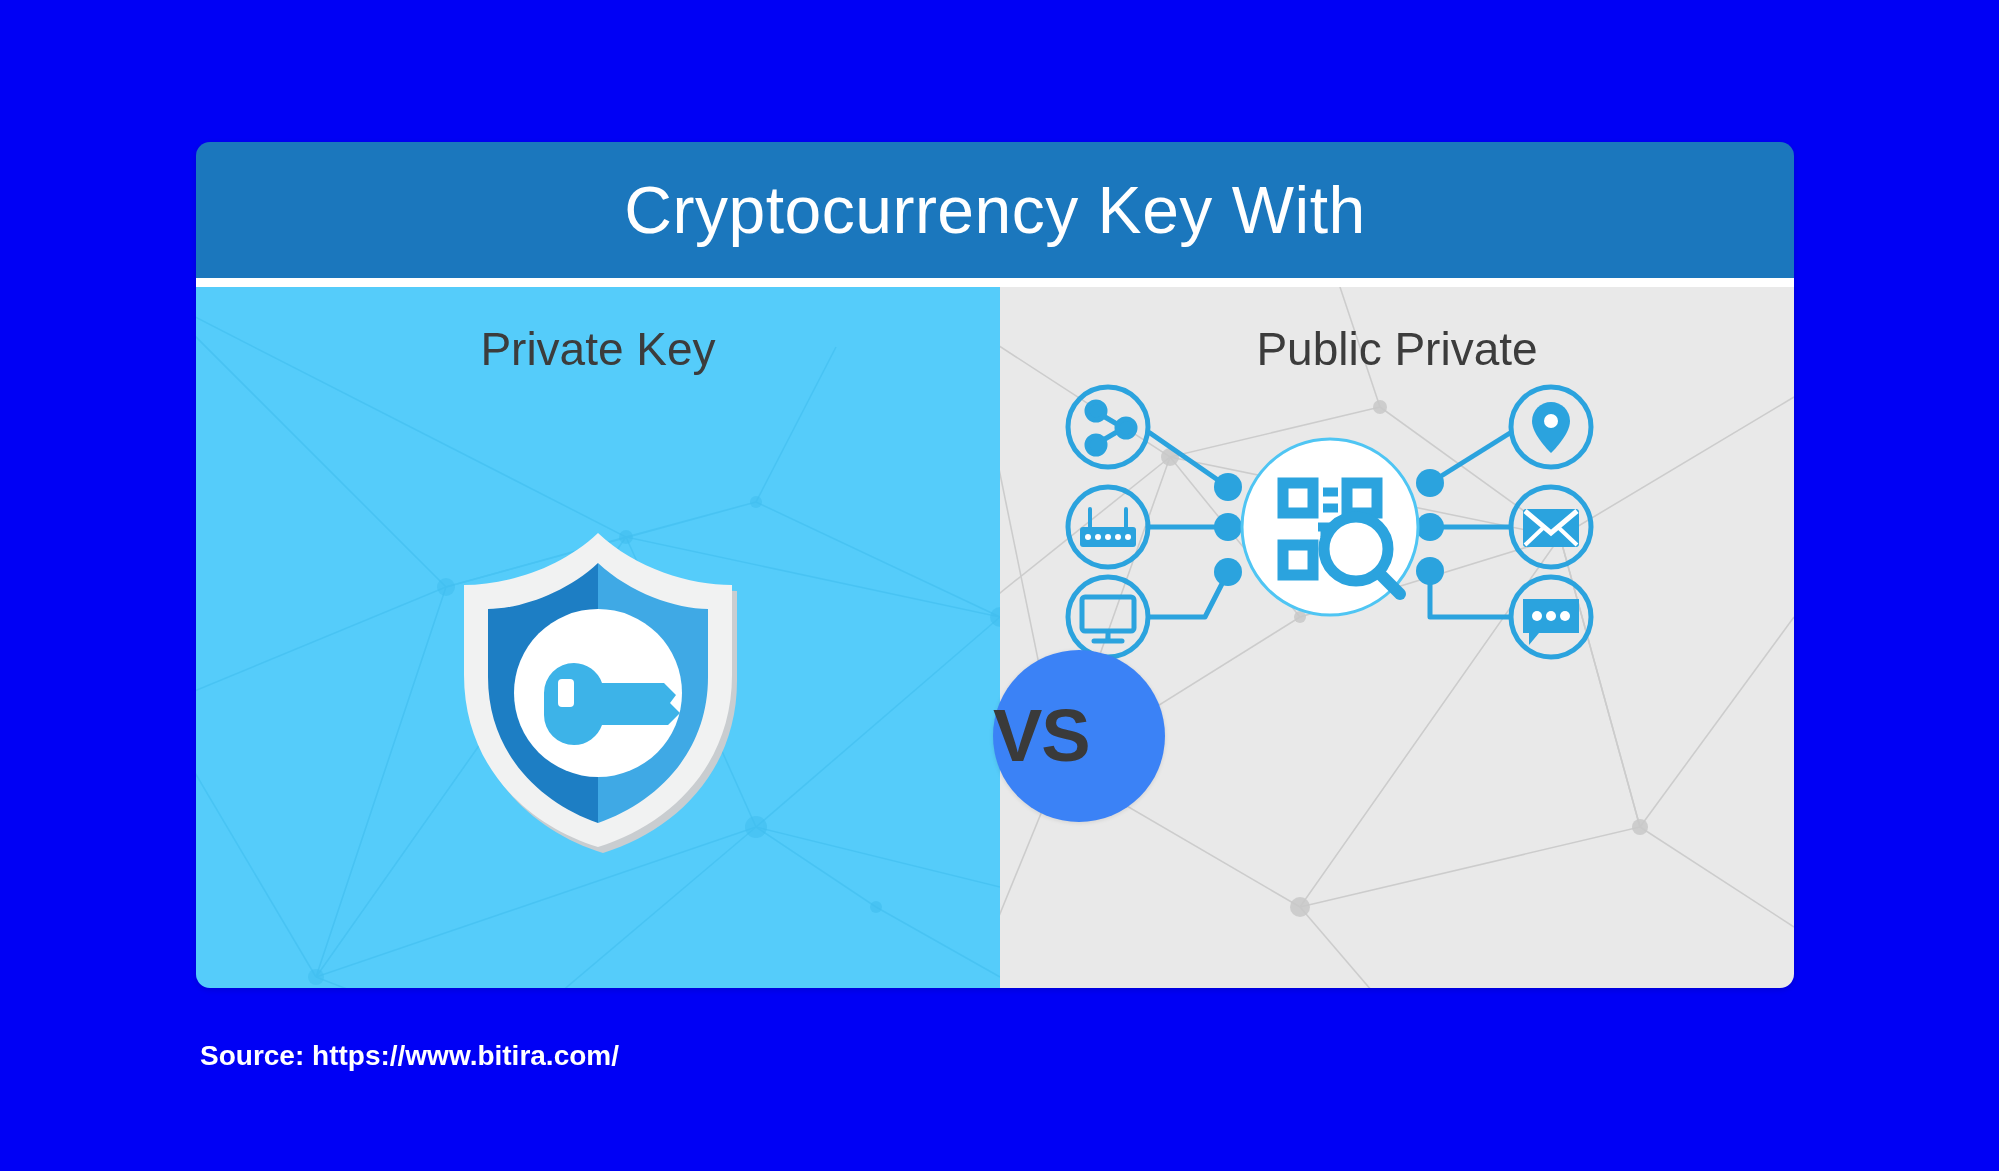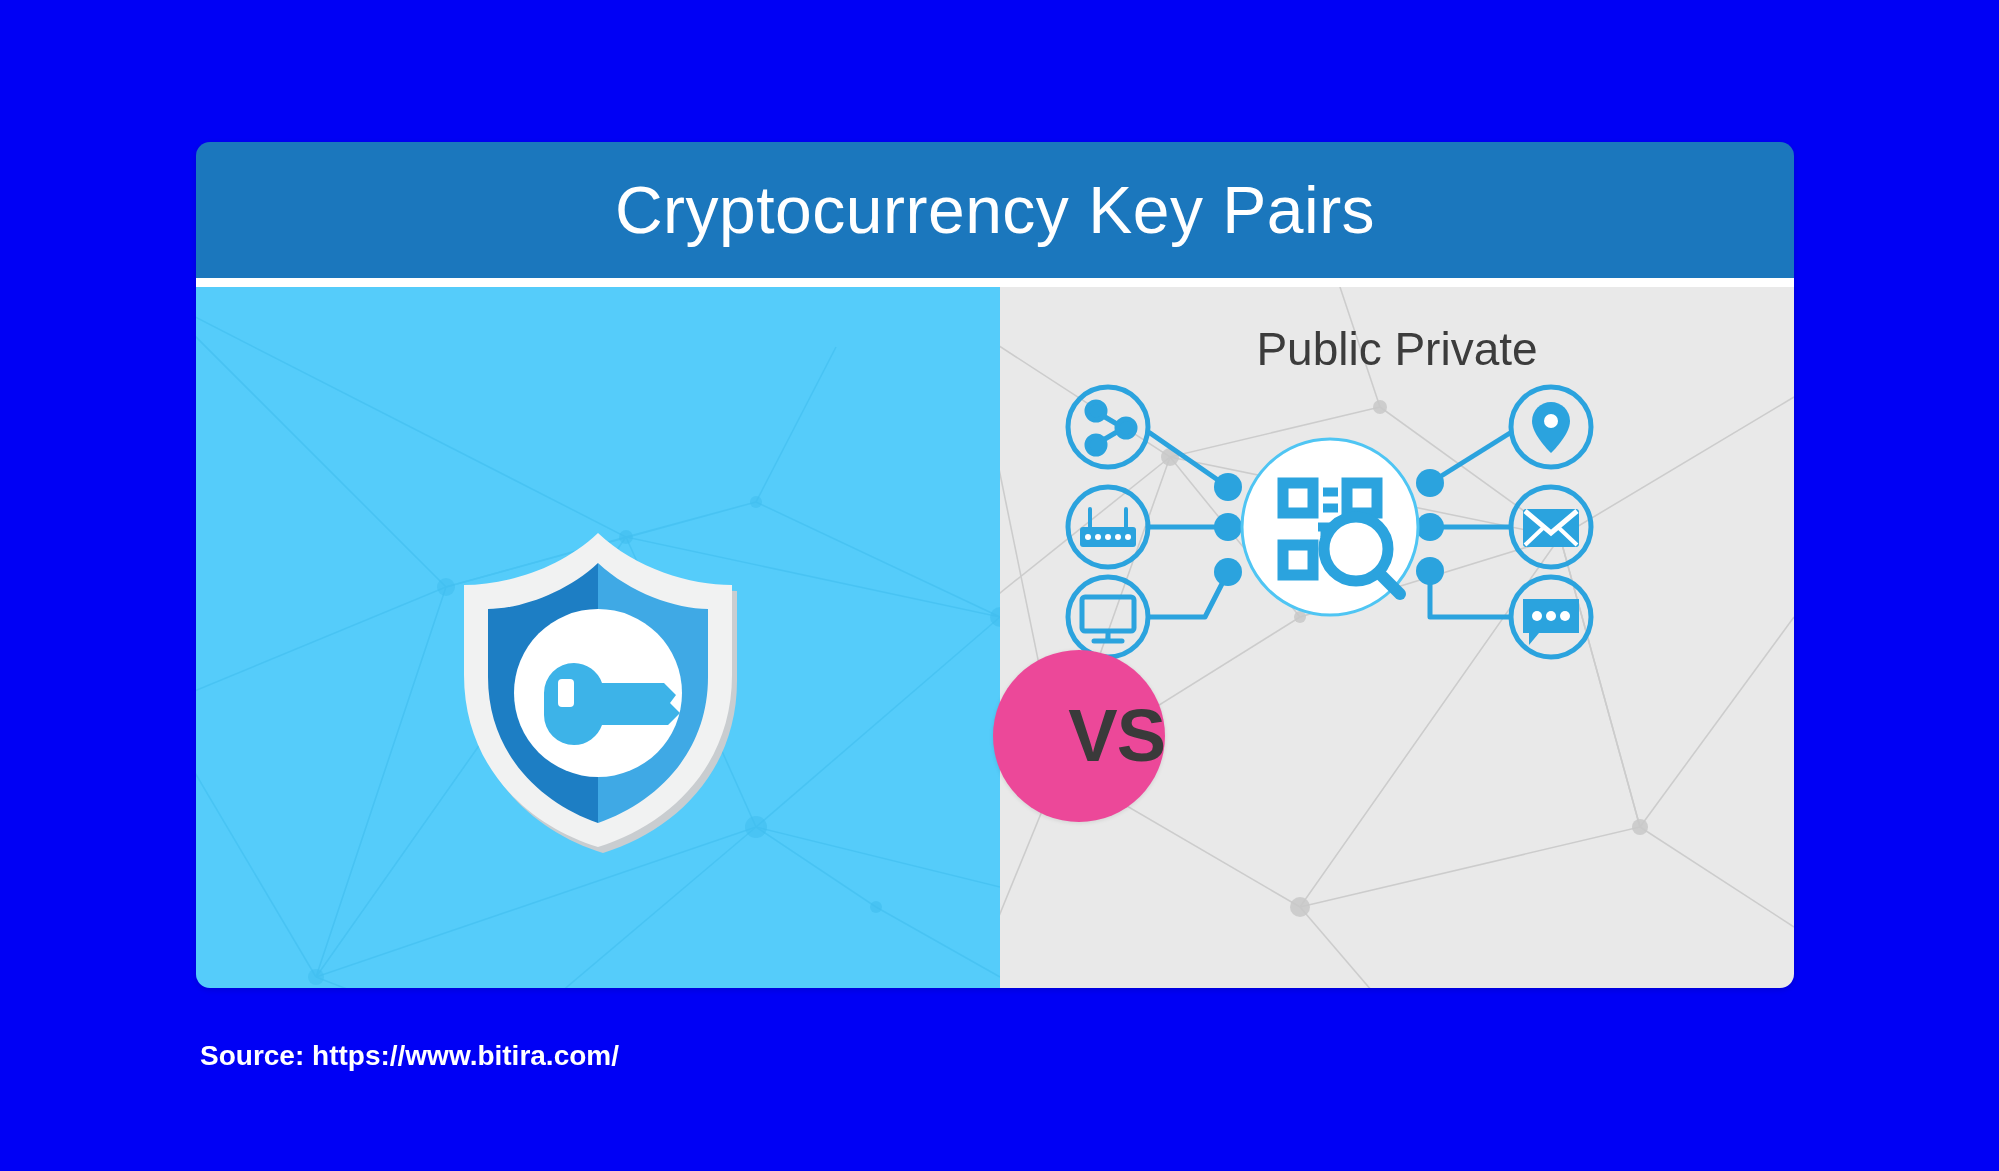--- a/index.html
+++ b/index.html
@@ -95,7 +95,7 @@
   <div class="card">
 
     <div class="card-header">
-      <div class="card-title">Cryptocurrency Key Pairs</div>
+      <div class="card-title">Cryptocurrency Key With</div>
     </div>
     <div class="header-rule"></div>
 

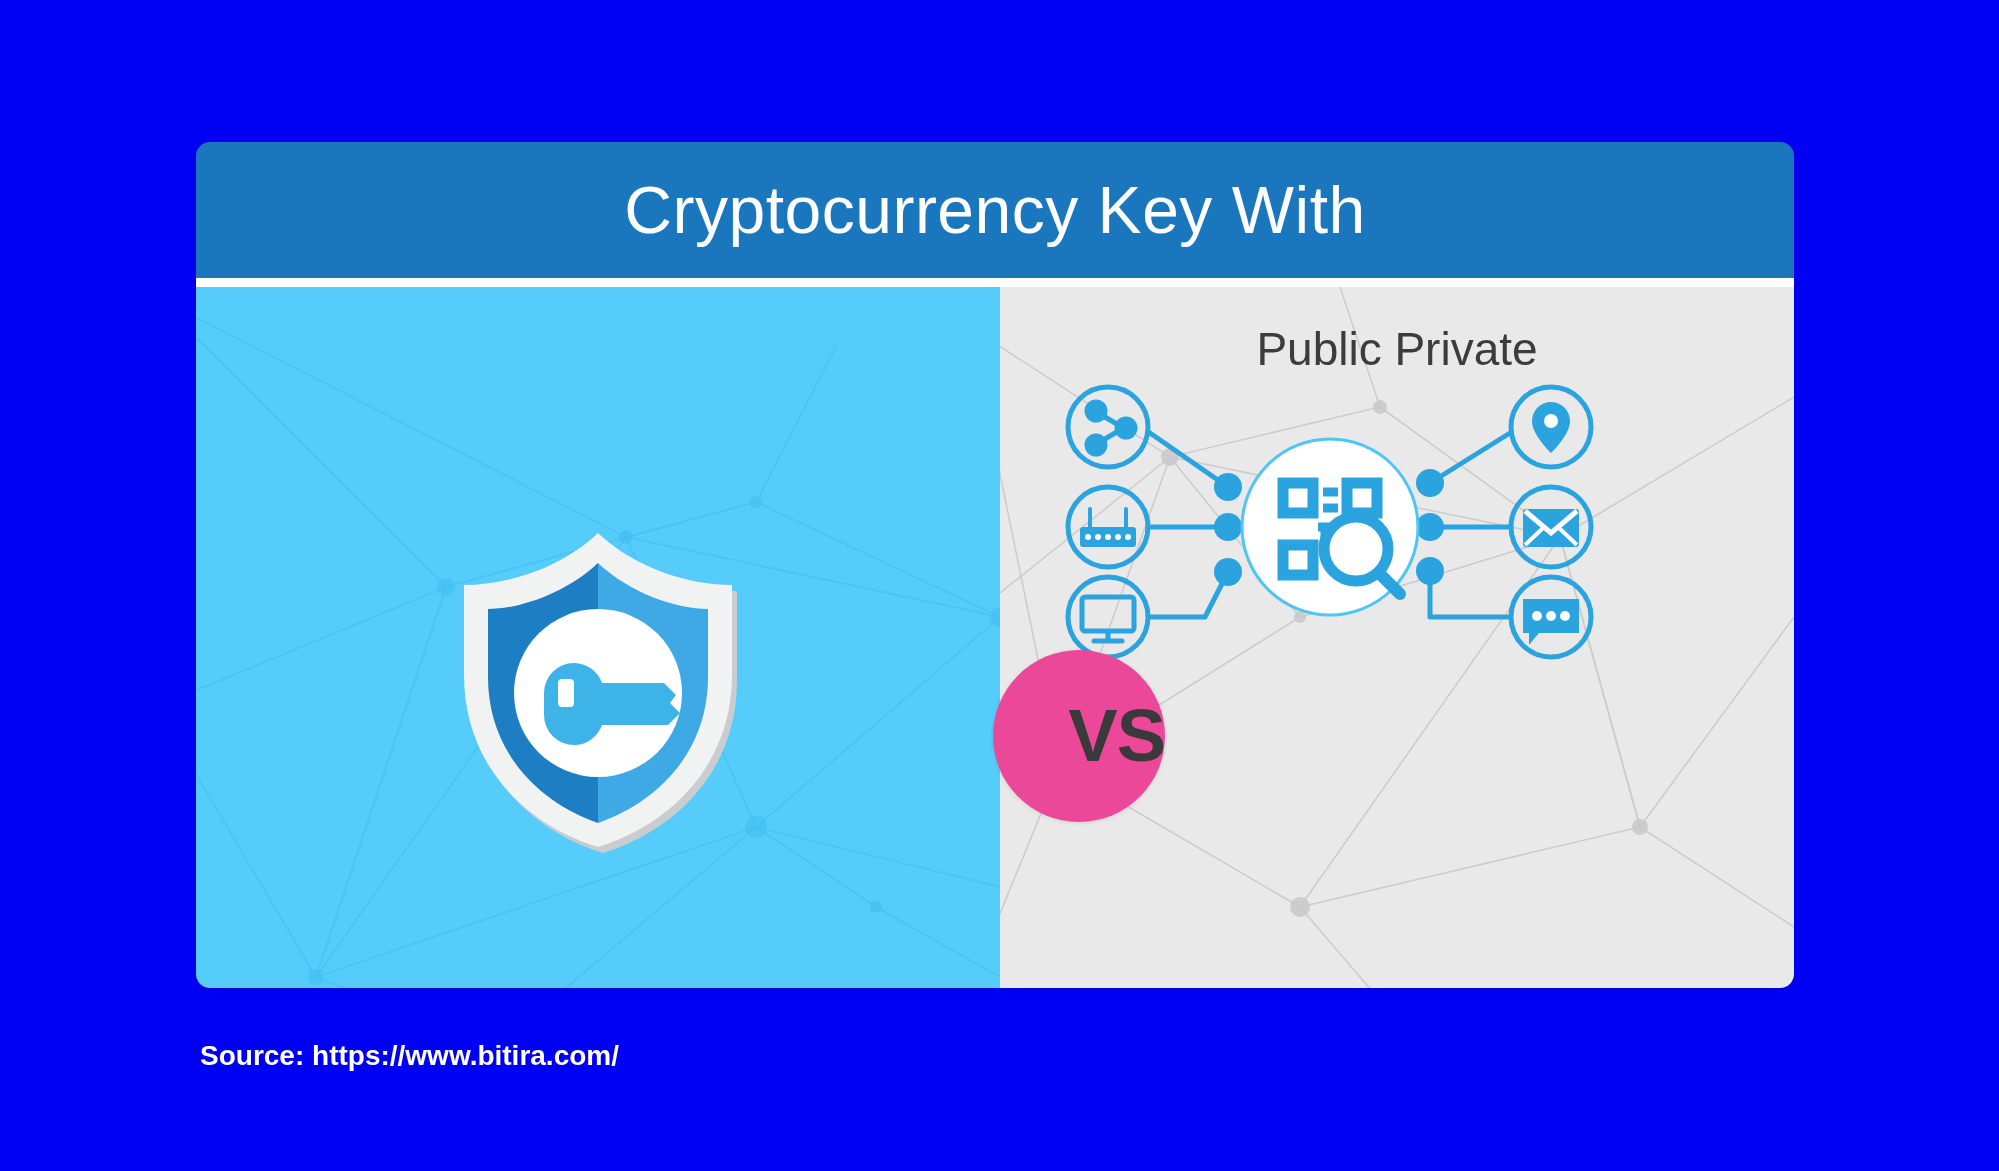--- a/index.html
+++ b/index.html
@@ -133,6 +133,7 @@
           </g>
         </svg>
 
+        <div class="panel-label label-top">Private Key</div>
 
         <div class="shield-wrap">
           <svg viewBox="0 0 300 330" width="300" height="330">

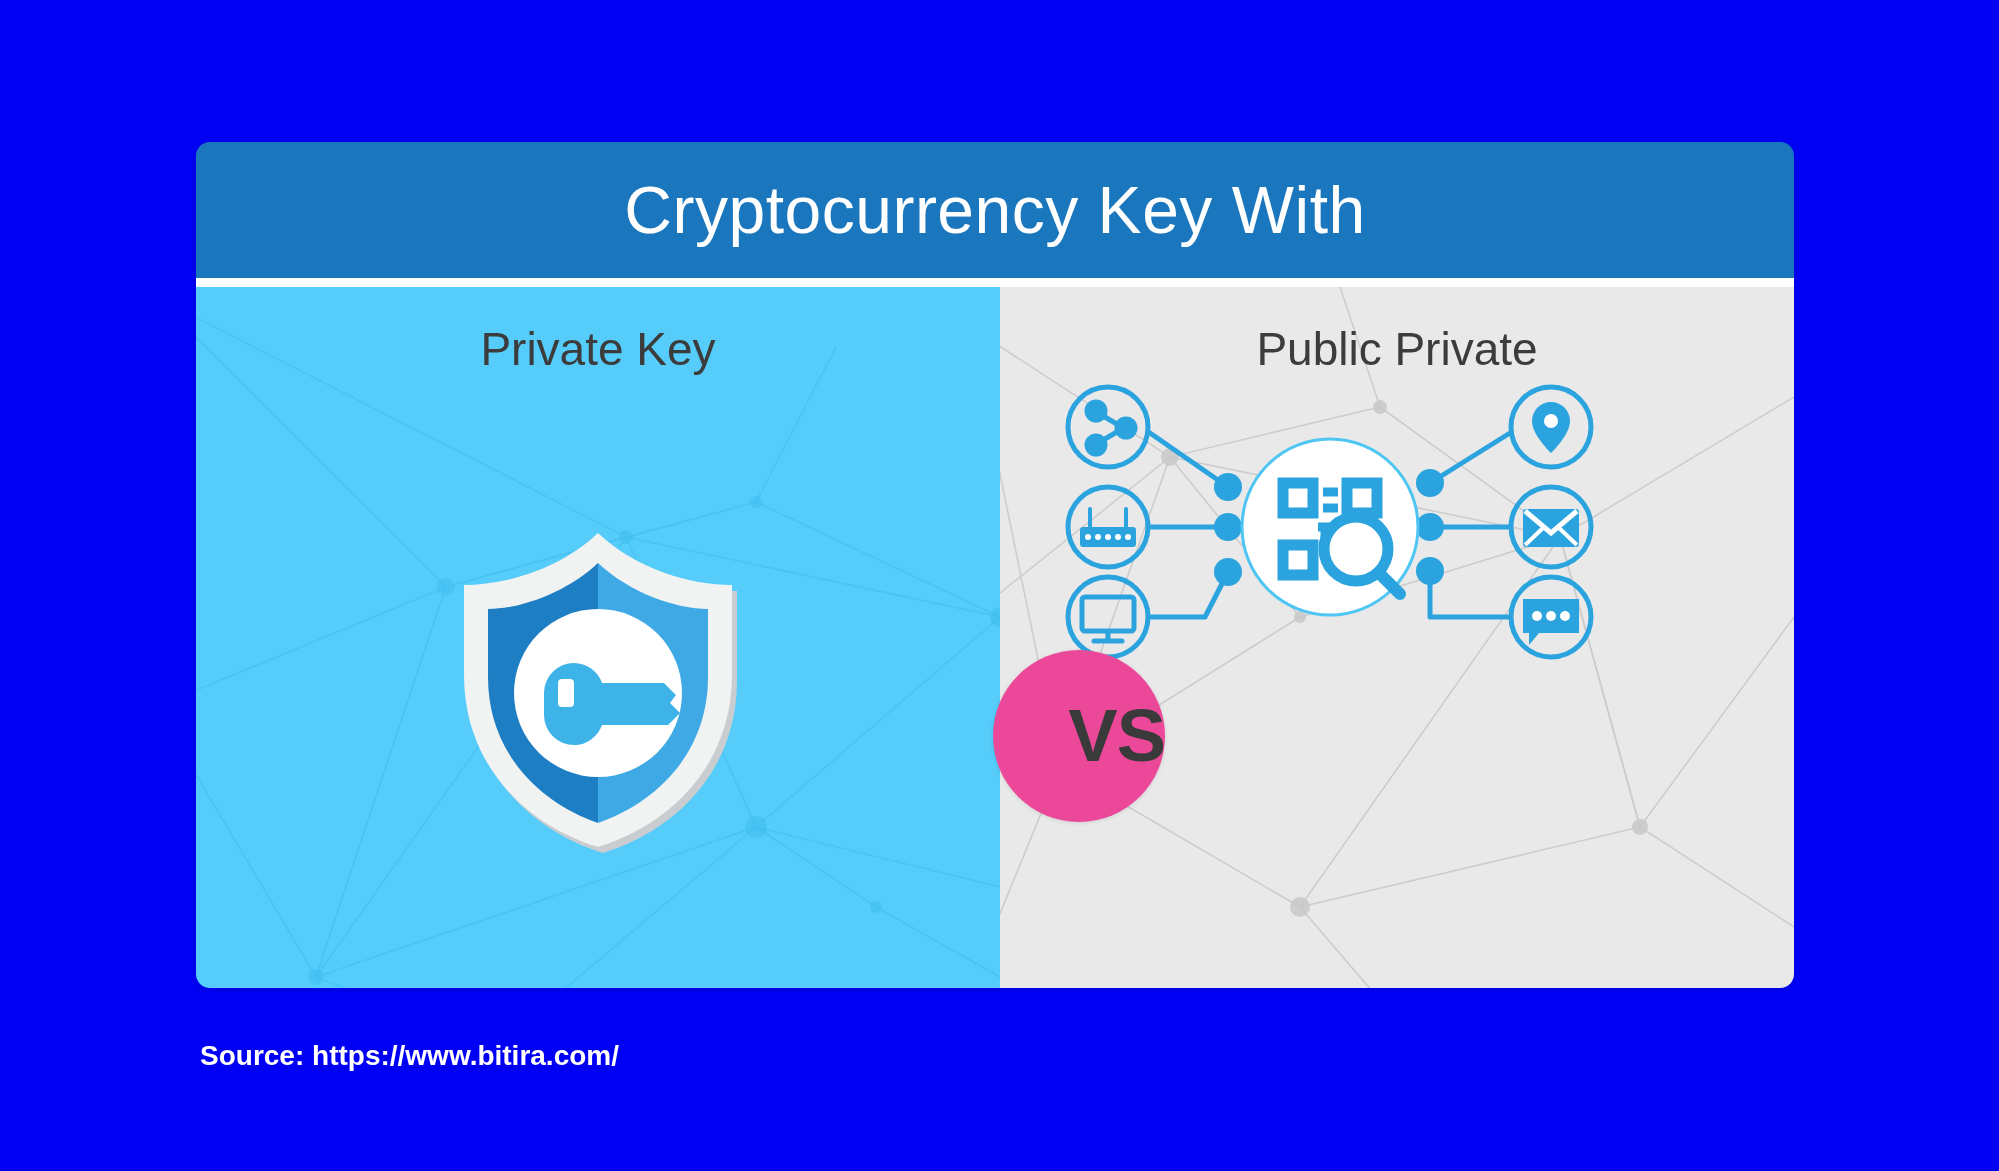--- a/index.html
+++ b/index.html
@@ -67,8 +67,8 @@
     position:absolute;
     left:797px; top:508px;
     width:172px;height:172px;border-radius:50%;
-    background:#ec4899;
-    display:flex;align-items:center;justify-content:flex-end;
+    background:#3b82f6;
+    display:flex;align-items:center;justify-content:flex-start;
     z-index:6;
     box-shadow:0 1px 4px rgba(0,0,0,.10);
   }

